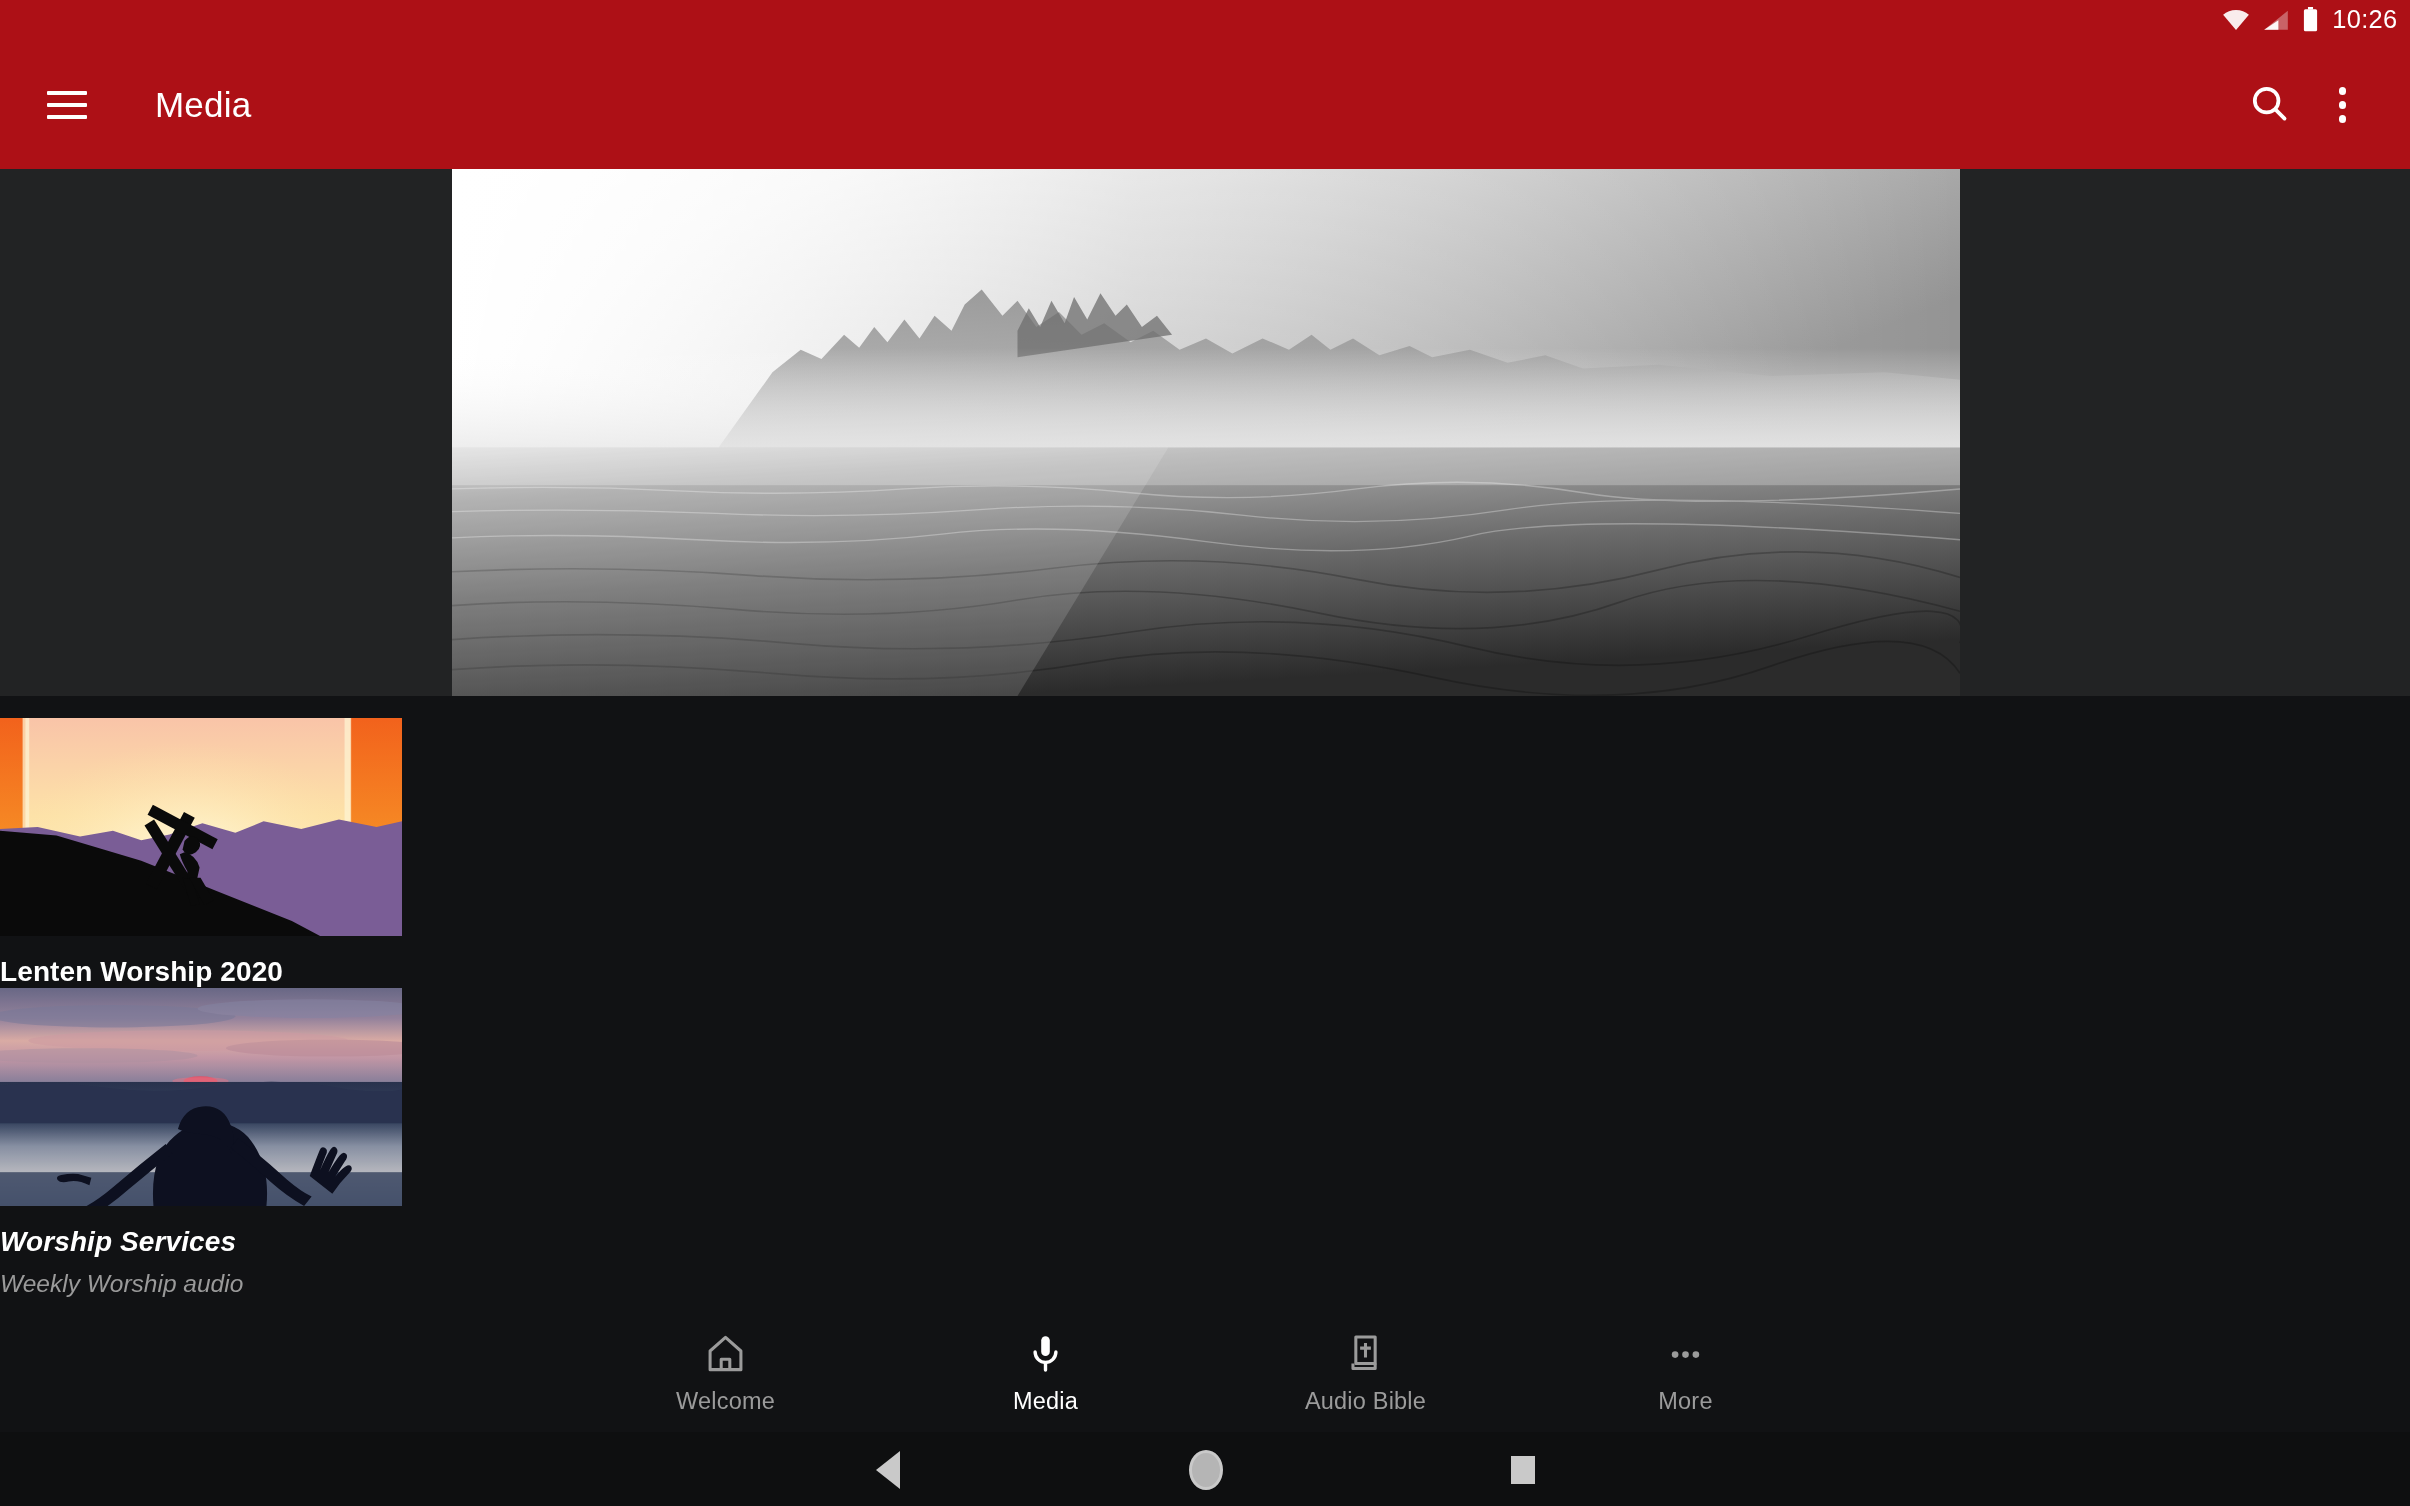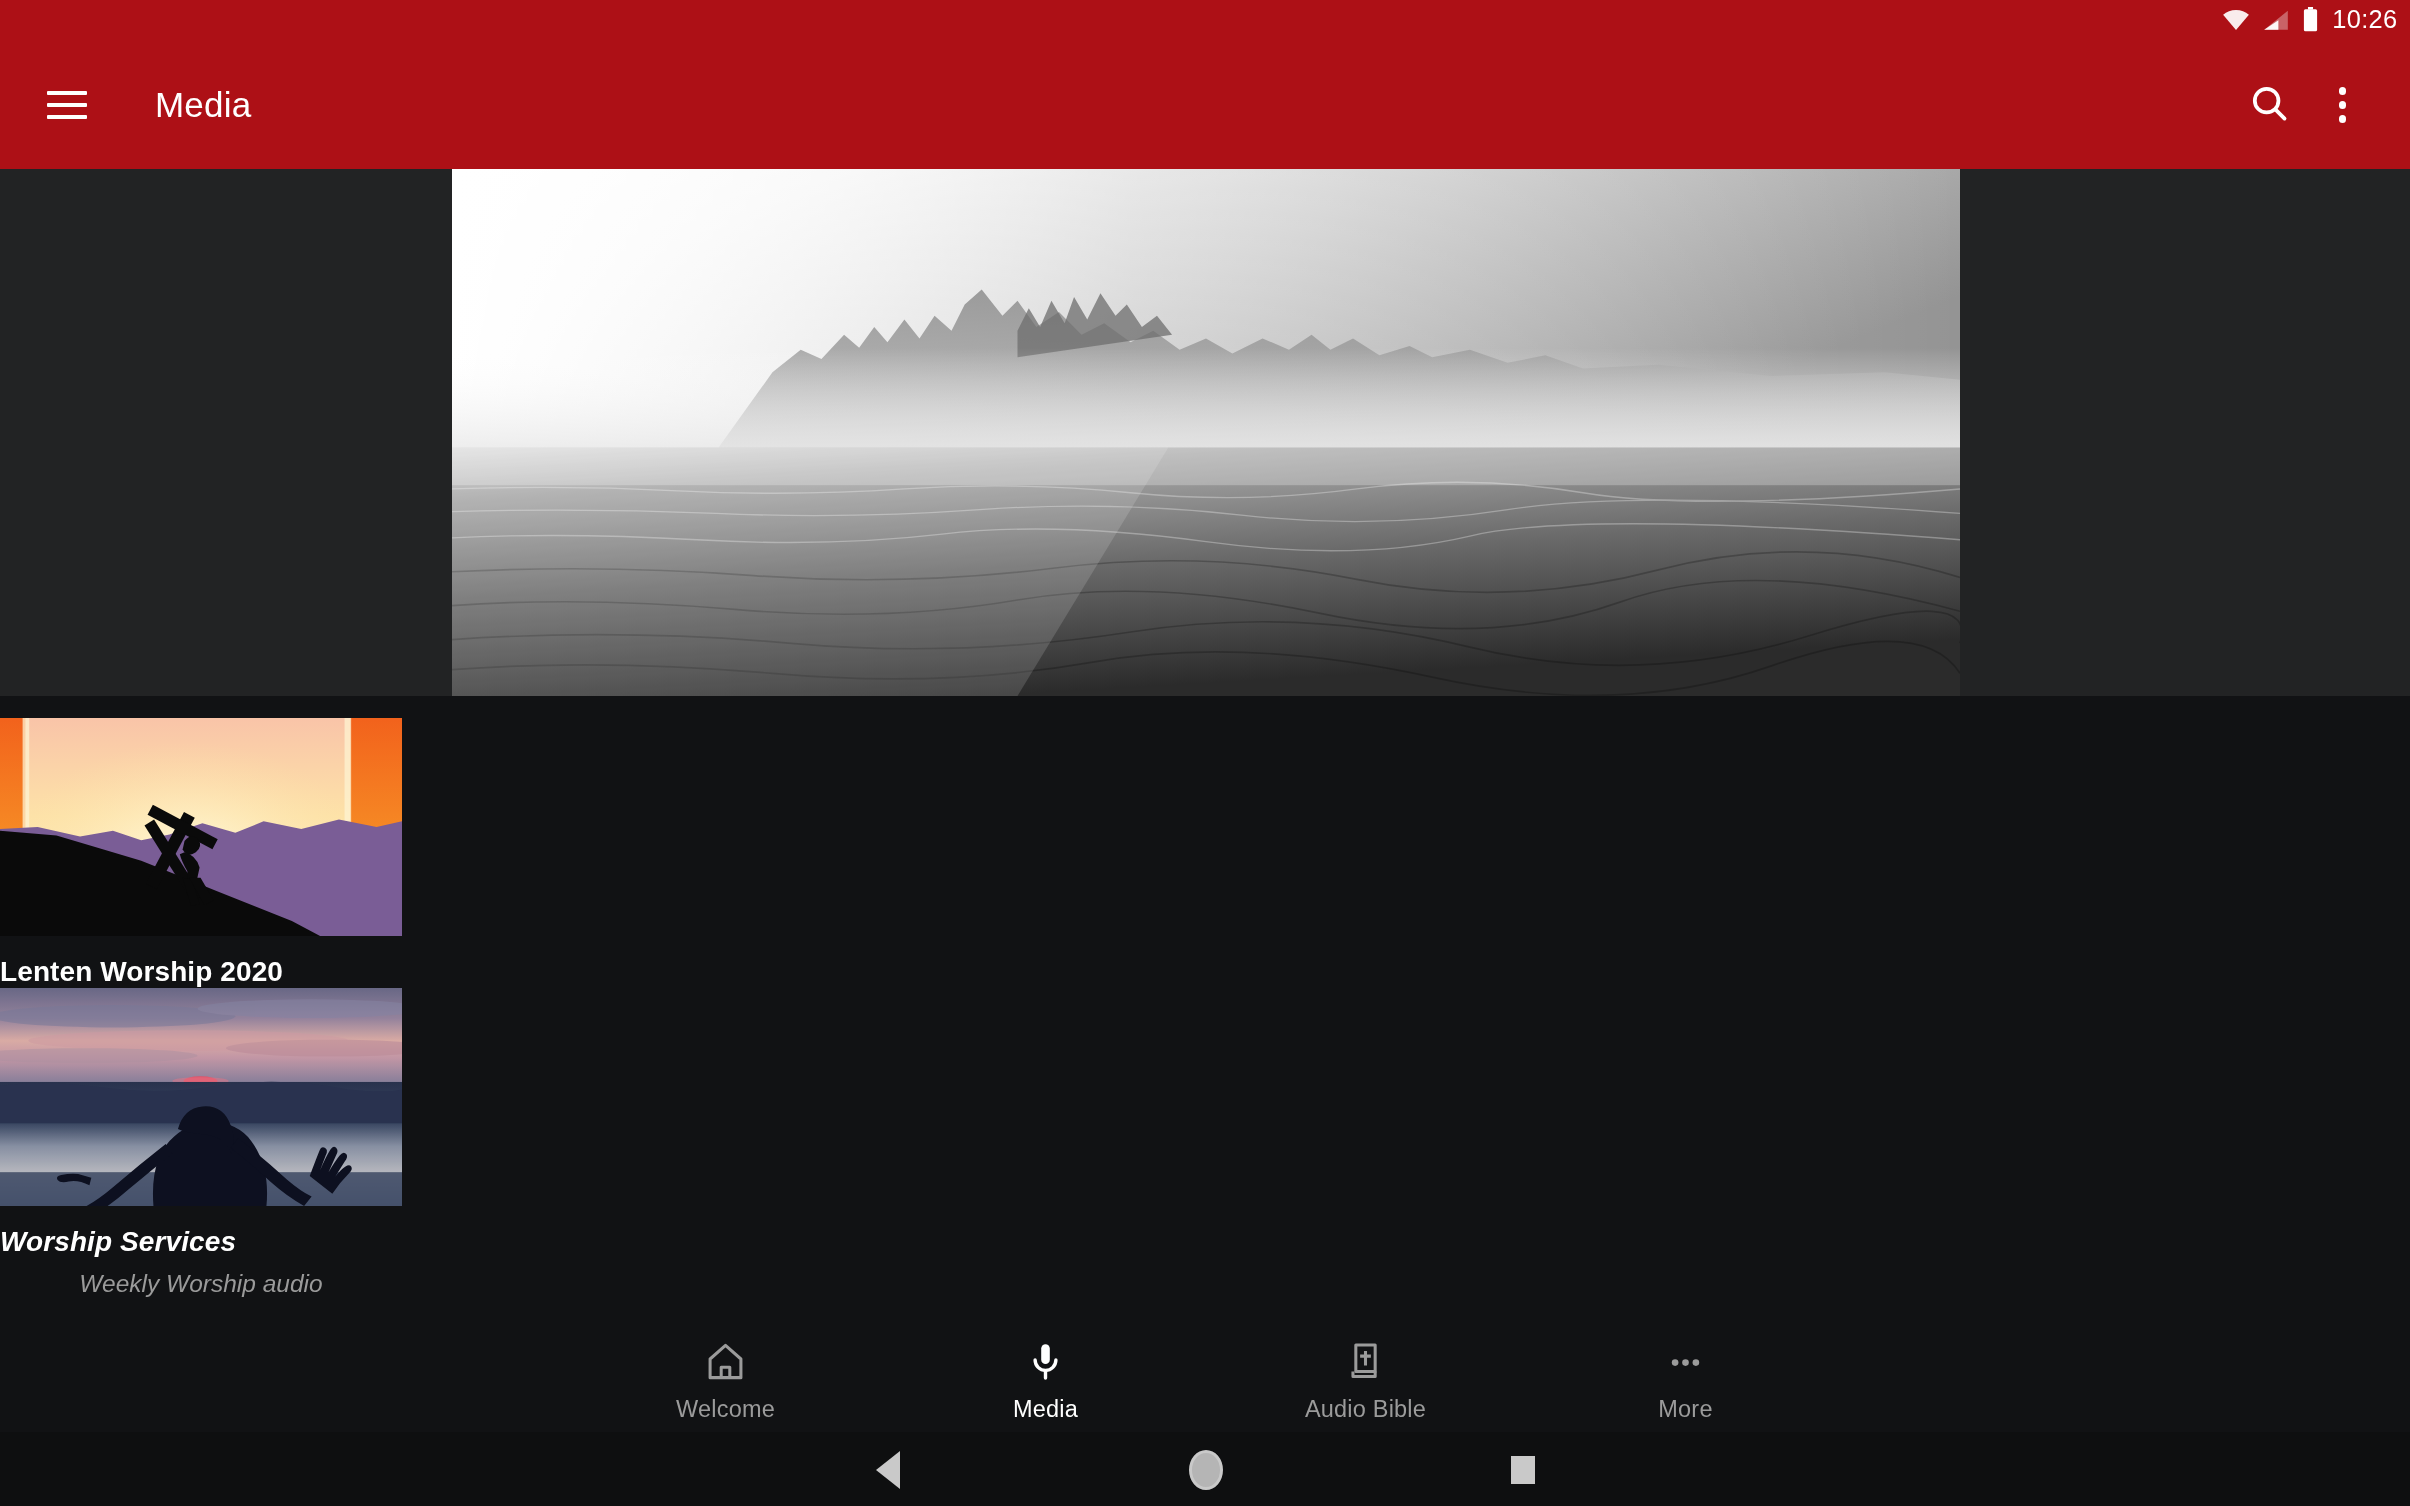--- a/index.html
+++ b/index.html
@@ -75,7 +75,6 @@
   .card-sub {
     color:#9a9a9a; font-size:24.5px; font-weight:400; margin-top:13px;
     line-height:1.1;
-    text-align:center;
   }
   
   .card.first .card-text { padding-left:0; }

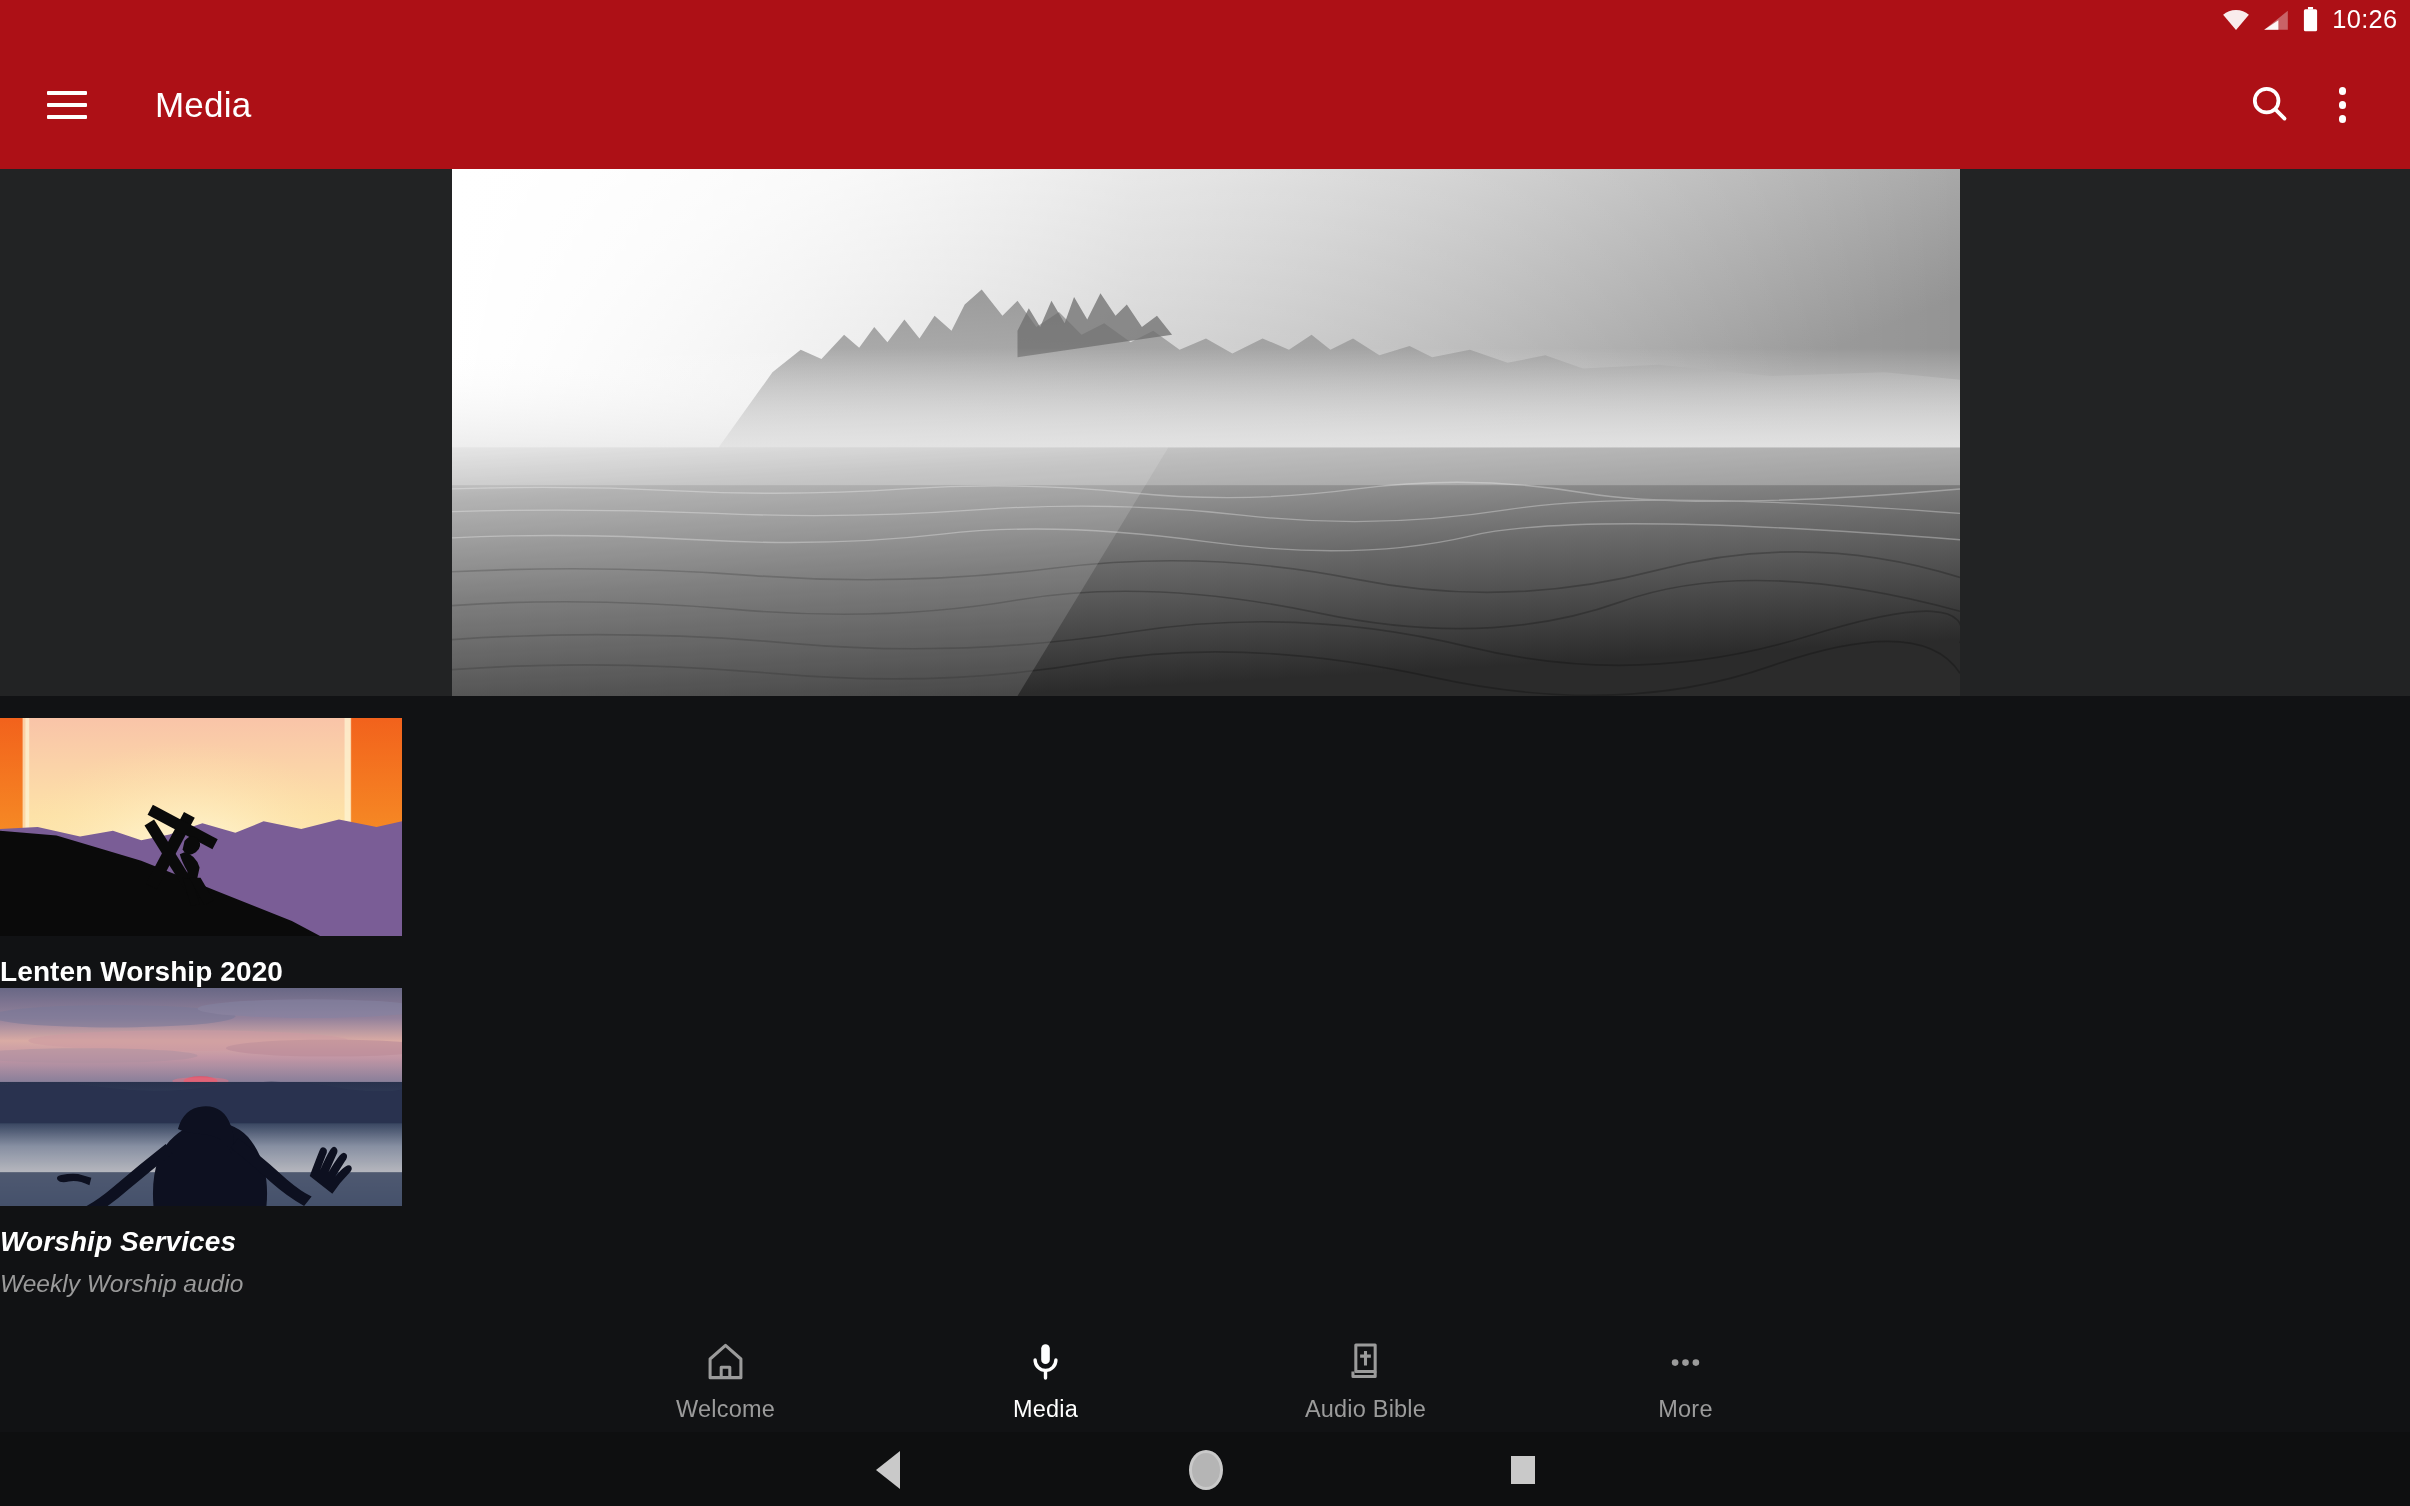--- a/index.html
+++ b/index.html
@@ -82,7 +82,7 @@
 
   
   .bottomnav {
-    position:absolute; bottom:62px; left:0; width:2411px; height:132px;
+    position:absolute; bottom:70px; left:0; width:2411px; height:132px;
     display:flex; align-items:center; justify-content:center;
   }
   .navitem {

